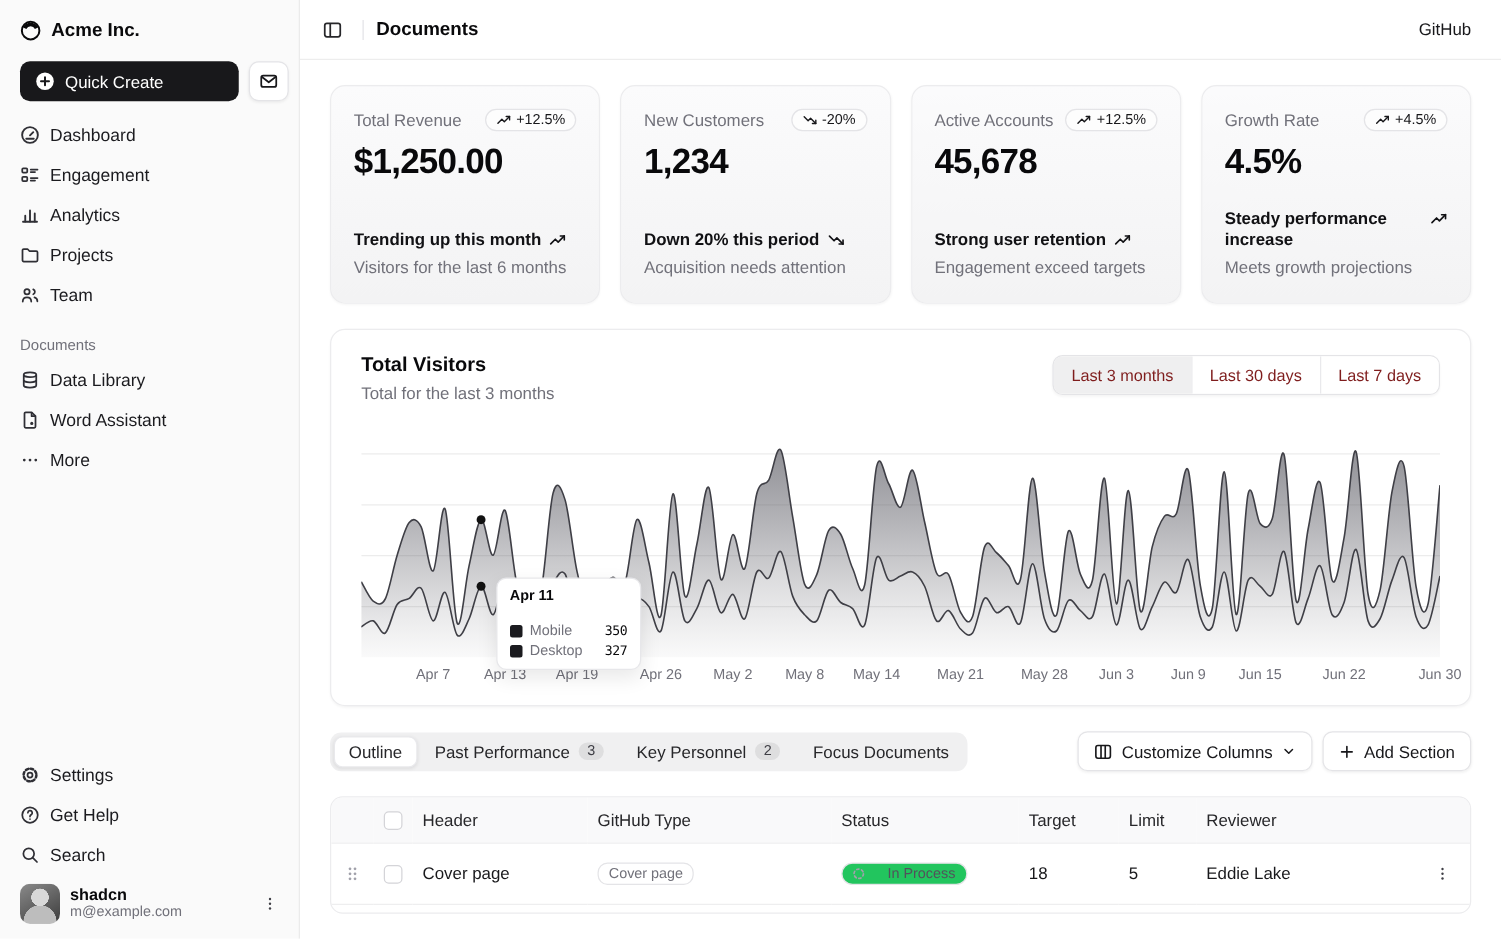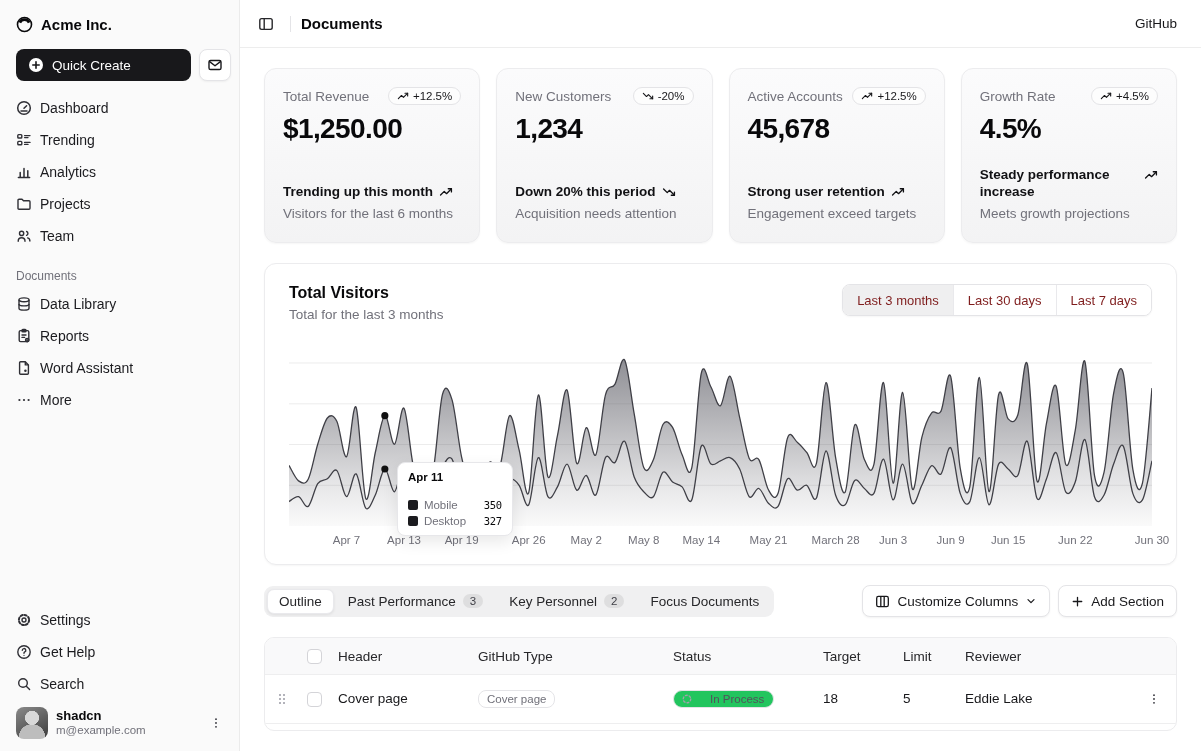--- a/index.html
+++ b/index.html
@@ -148,7 +148,7 @@
             <path d="M8.6 3.6h5.4M8.6 5.6h3.4M8.6 10.4h5.4M8.6 12.4h3.4"></path>
           </svg>
         </span>
-      <span>Trending</span>
+      <span>Engagement</span>
     </div>
     <div class="nav-item">
       <span>

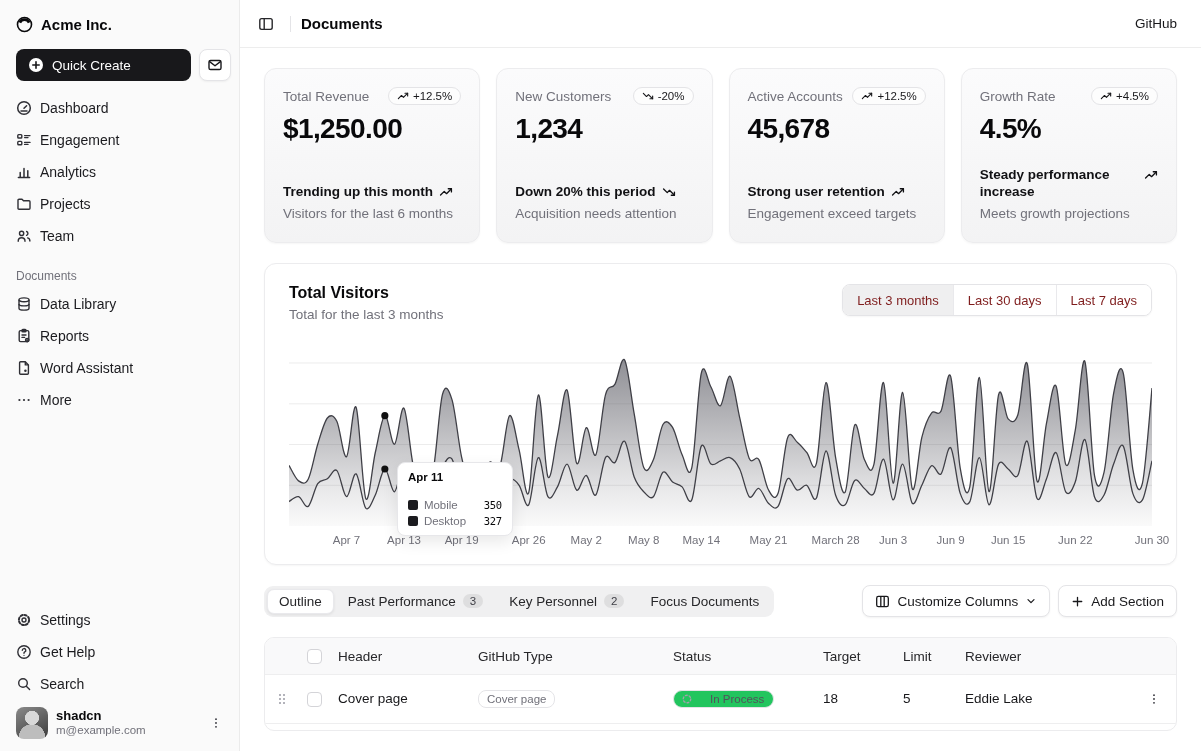--- a/index.html
+++ b/index.html
@@ -191,18 +191,6 @@
           </svg>
         </span>
       <span>Data Library</span>
-    </div>
-    <div class="nav-item">
-      <span>
-          <svg width="16" height="16" viewBox="0 0 16 16" fill="none" stroke="currentColor" stroke-width="1.4" stroke-linecap="round" stroke-linejoin="round">
-            <rect x="3.2" y="2.6" width="9.6" height="11" rx="1.4"></rect>
-            <rect x="6" y="1.4" width="4" height="2.4" rx="0.9"></rect>
-            <path d="M6 7h4M6 9.4h2.6"></path>
-            <circle cx="11.2" cy="12.1" r="1.7" fill="#fafafa"></circle>
-            <path d="M10.6 12.1l.5.5.9-1"></path>
-          </svg>
-        </span>
-      <span>Reports</span>
     </div>
     <div class="nav-item">
       <span>

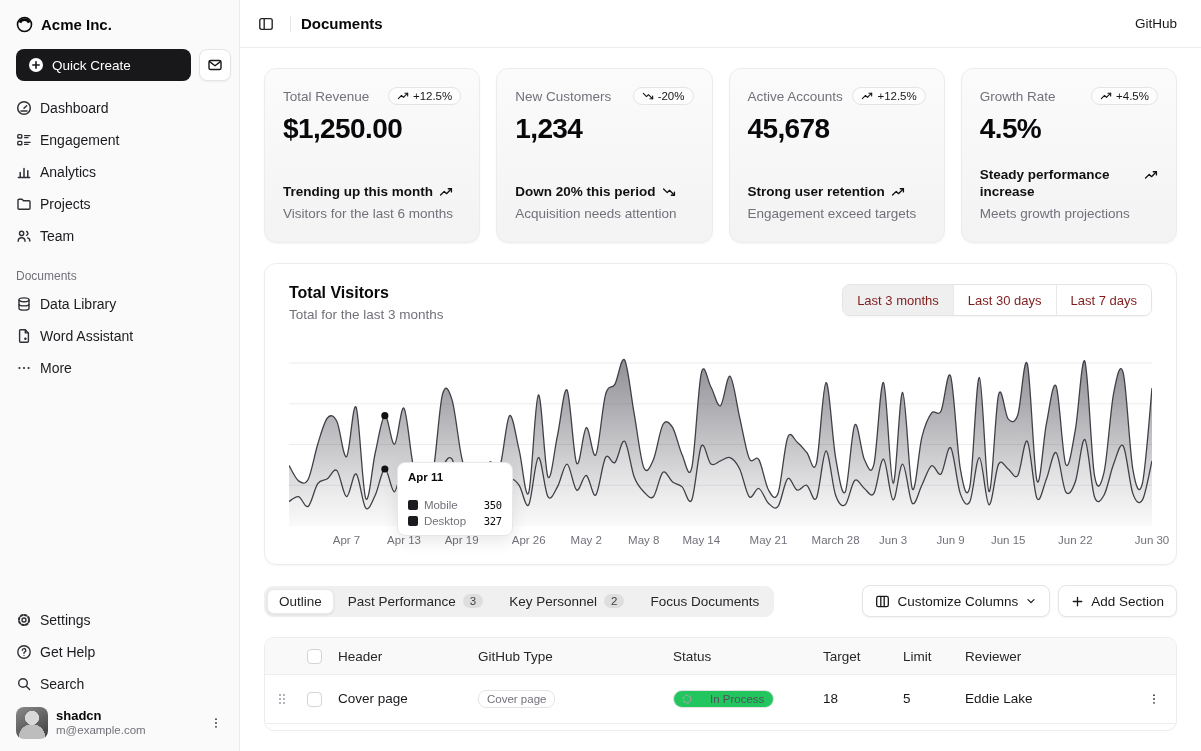--- a/index.html
+++ b/index.html
@@ -438,7 +438,7 @@
             <span style="left: 41.1111%;">May 8</span>
             <span style="left: 47.7778%;">May 14</span>
             <span style="left: 55.5556%;">May 21</span>
-            <span style="left: 63.3333%;">March 28</span>
+            <span style="left: 63.3333%;">May 28</span>
             <span style="left: 70%;">Jun 3</span>
             <span style="left: 76.6667%;">Jun 9</span>
             <span style="left: 83.3333%;">Jun 15</span>

